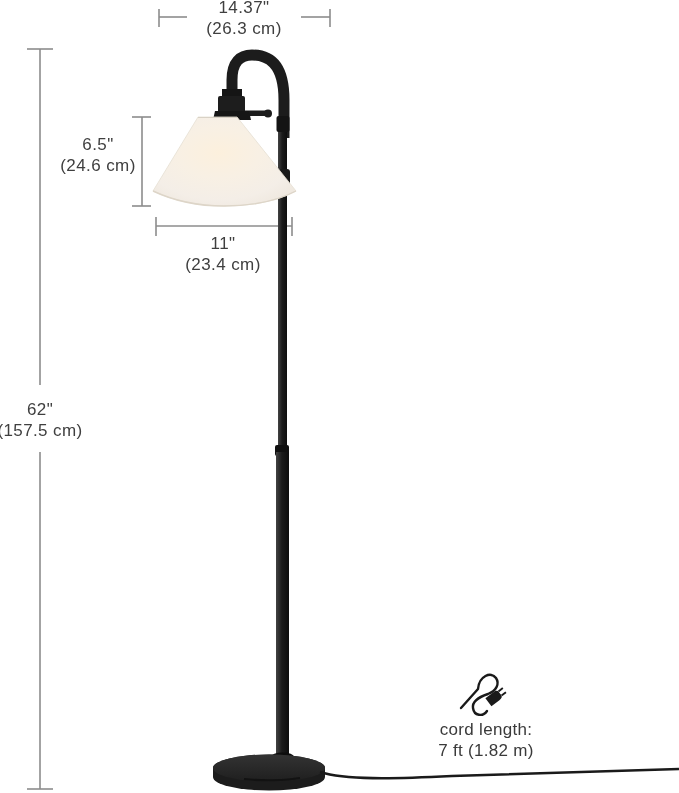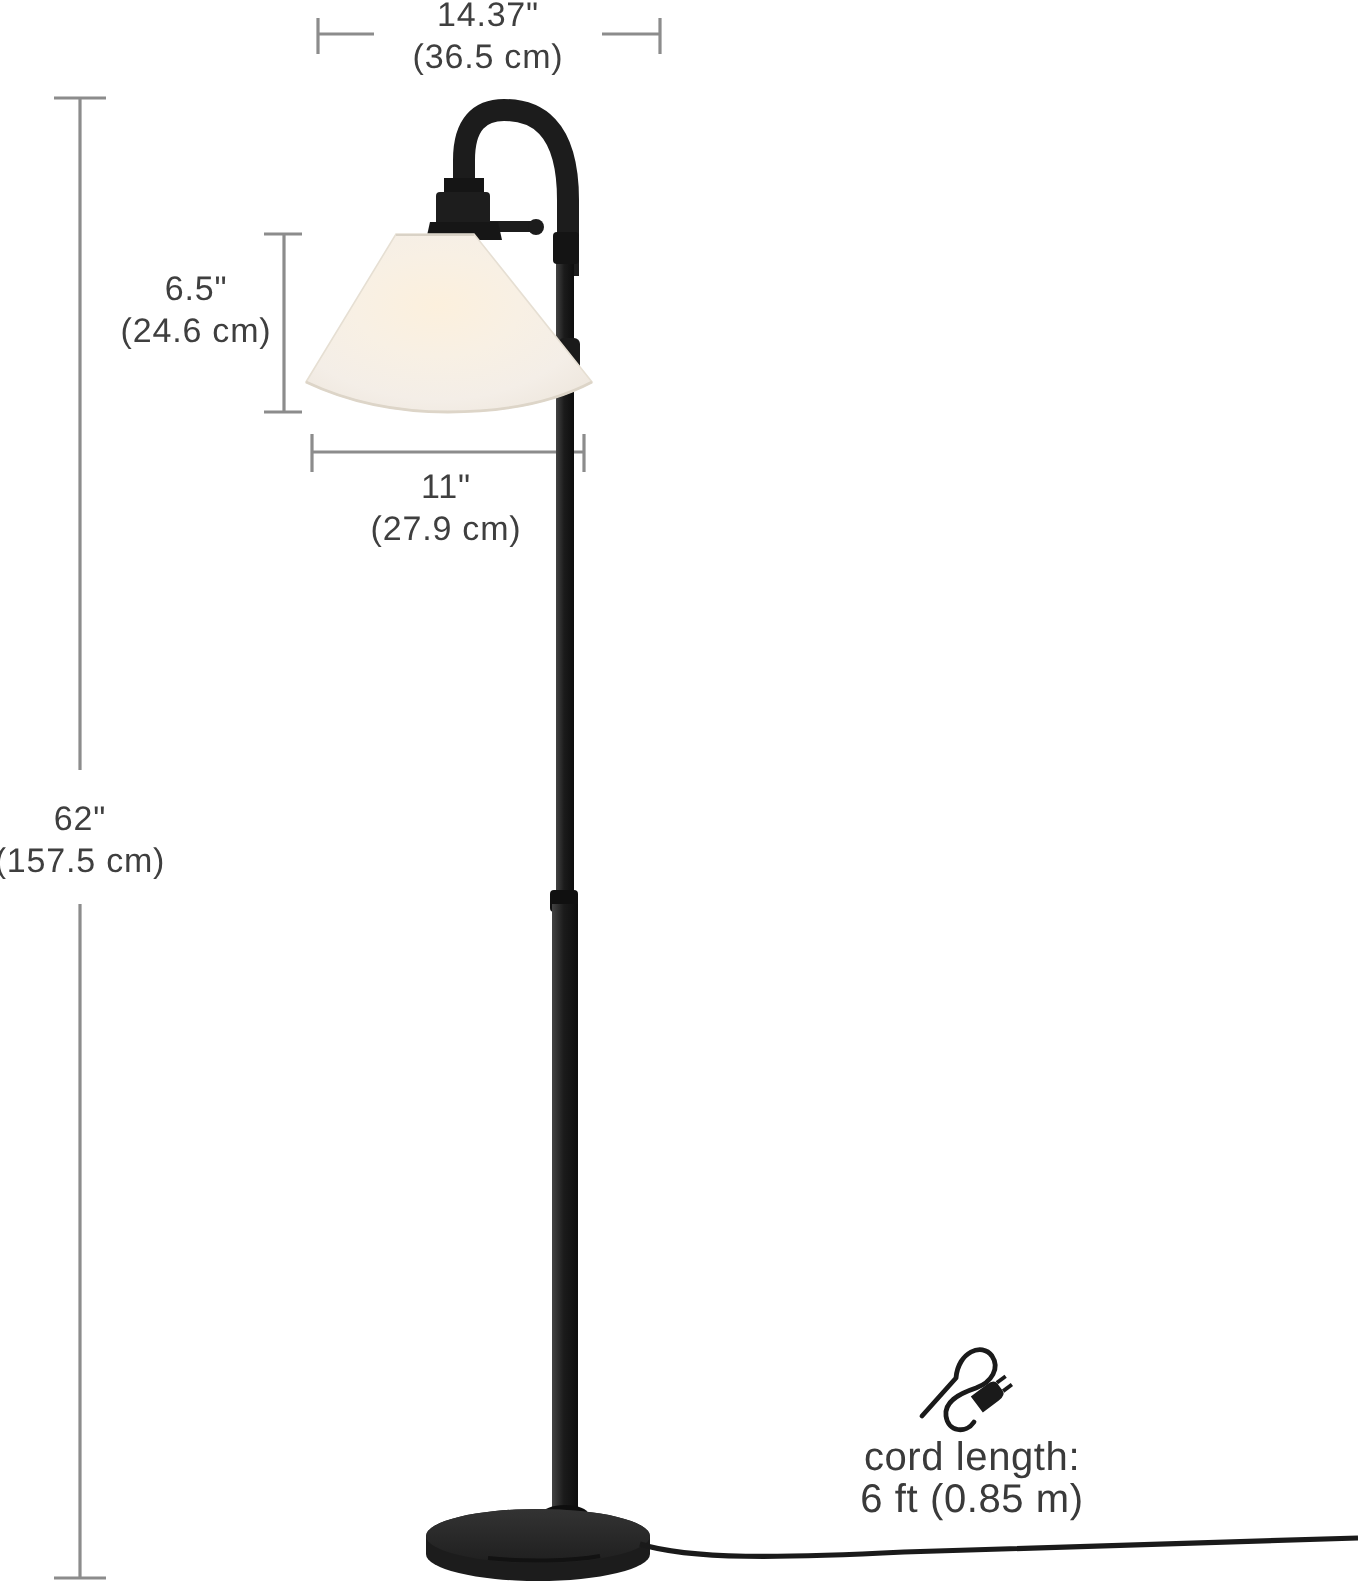--- a/index.html
+++ b/index.html
@@ -135,7 +135,7 @@
 
   <div class="dim-label" style="left:244px; top:18px;">
     <span>14.37"</span>
-    <span>(36.5 cm)</span>
+    <span>(26.3 cm)</span>
   </div>
 
   <div class="dim-label" style="left:98px; top:155px;">

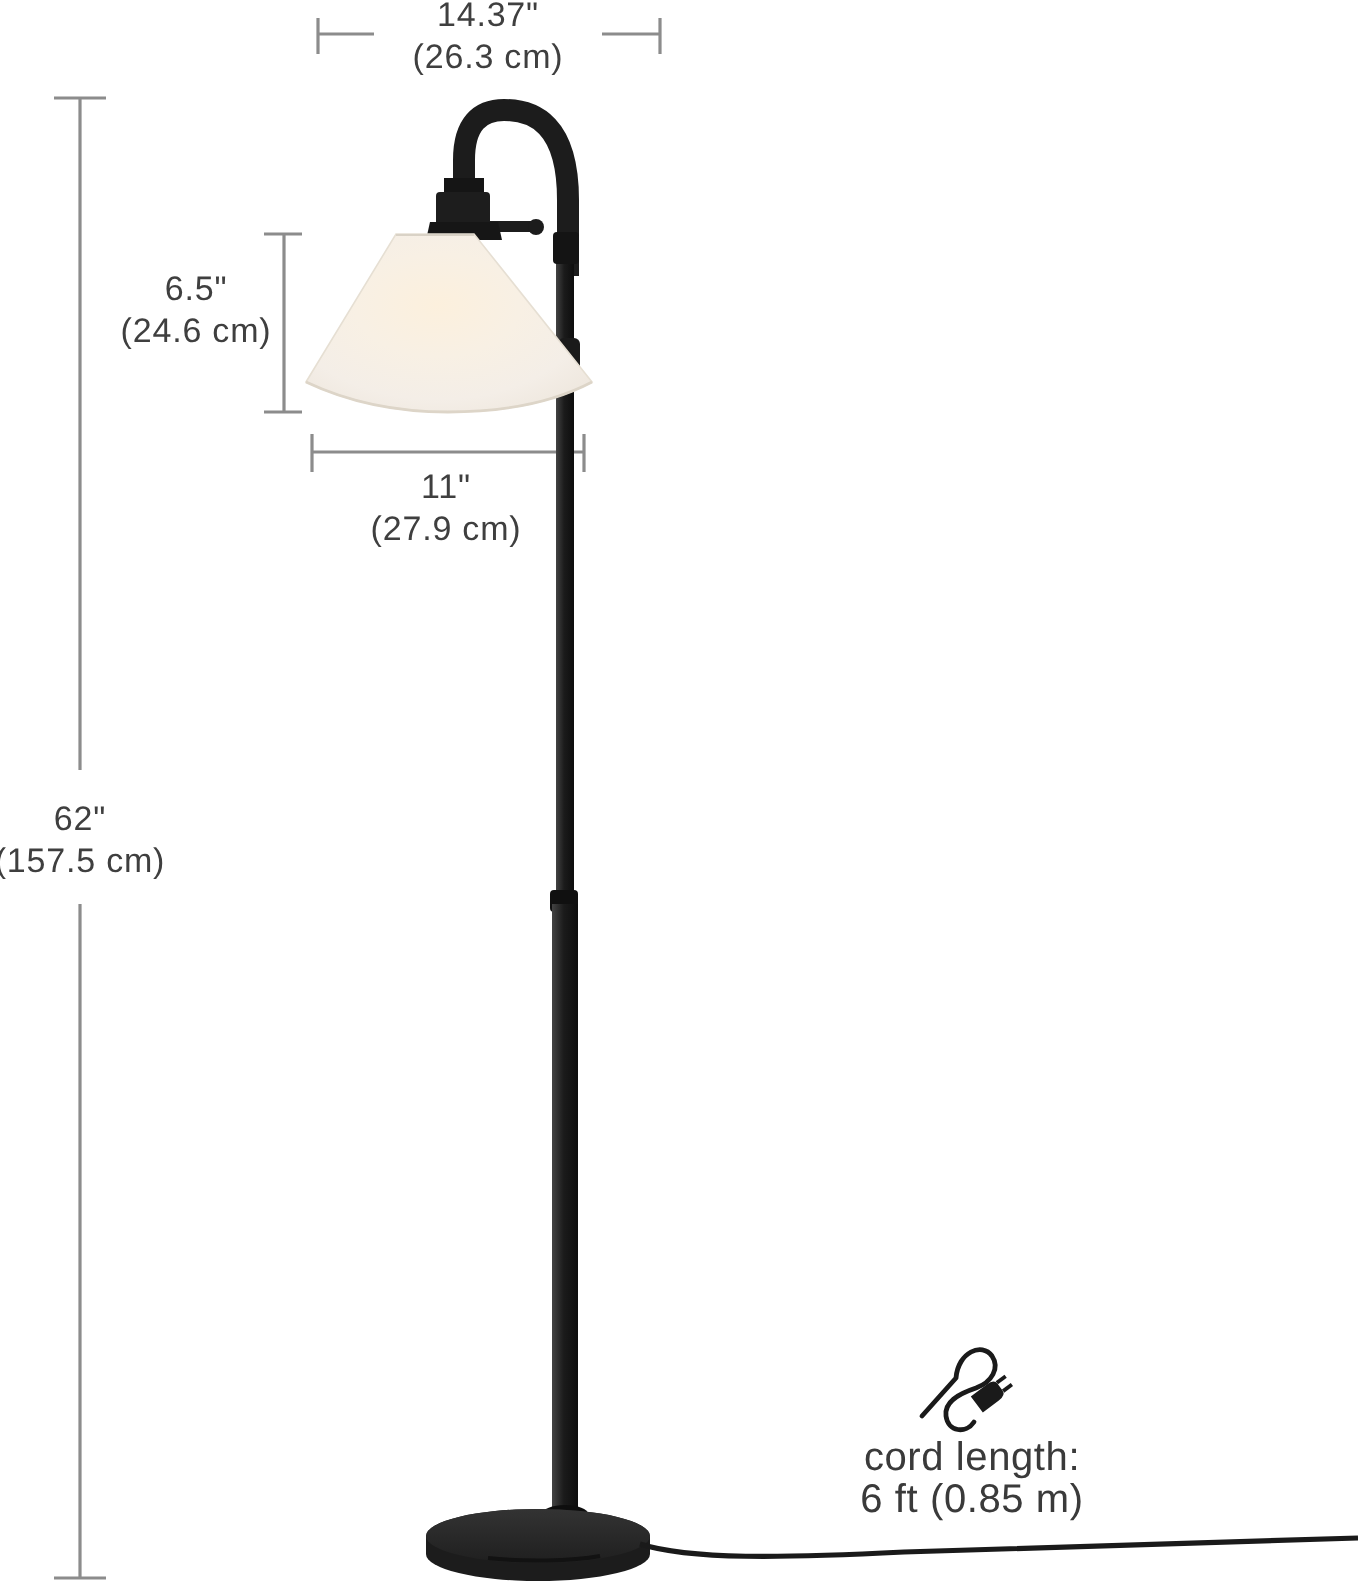--- a/index.html
+++ b/index.html
@@ -145,7 +145,7 @@
 
   <div class="dim-label" style="left:223px; top:254px;">
     <span>11"</span>
-    <span>(27.9 cm)</span>
+    <span>(23.4 cm)</span>
   </div>
 
   <div class="dim-label" style="left:40px; top:420px;">

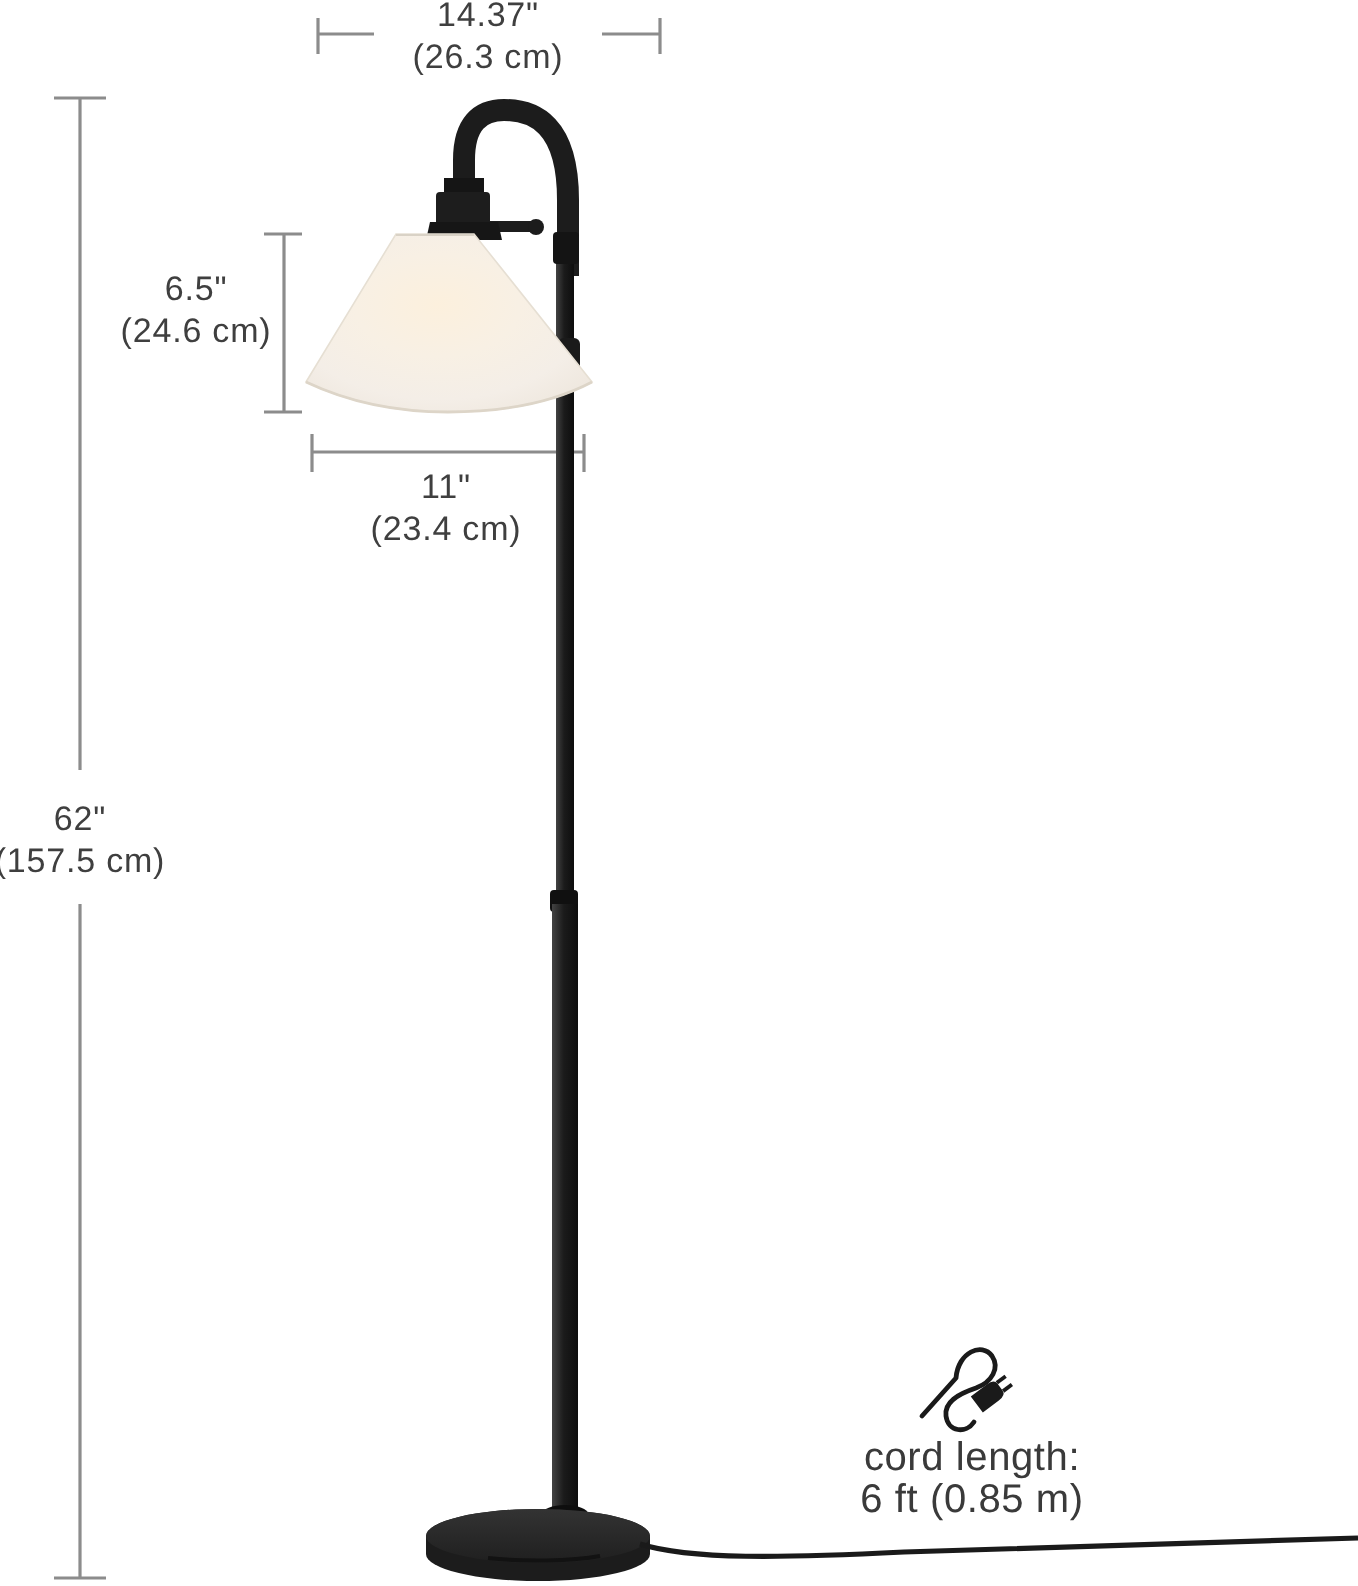--- a/index.html
+++ b/index.html
@@ -27,7 +27,7 @@
     transform:translate(-50%,-50%);
     text-align:center;
     color:#3a3a3a;
-    font-size:20px;
+    font-size:17px;
     line-height:21px;
     letter-spacing:0.3px;
     white-space:nowrap;

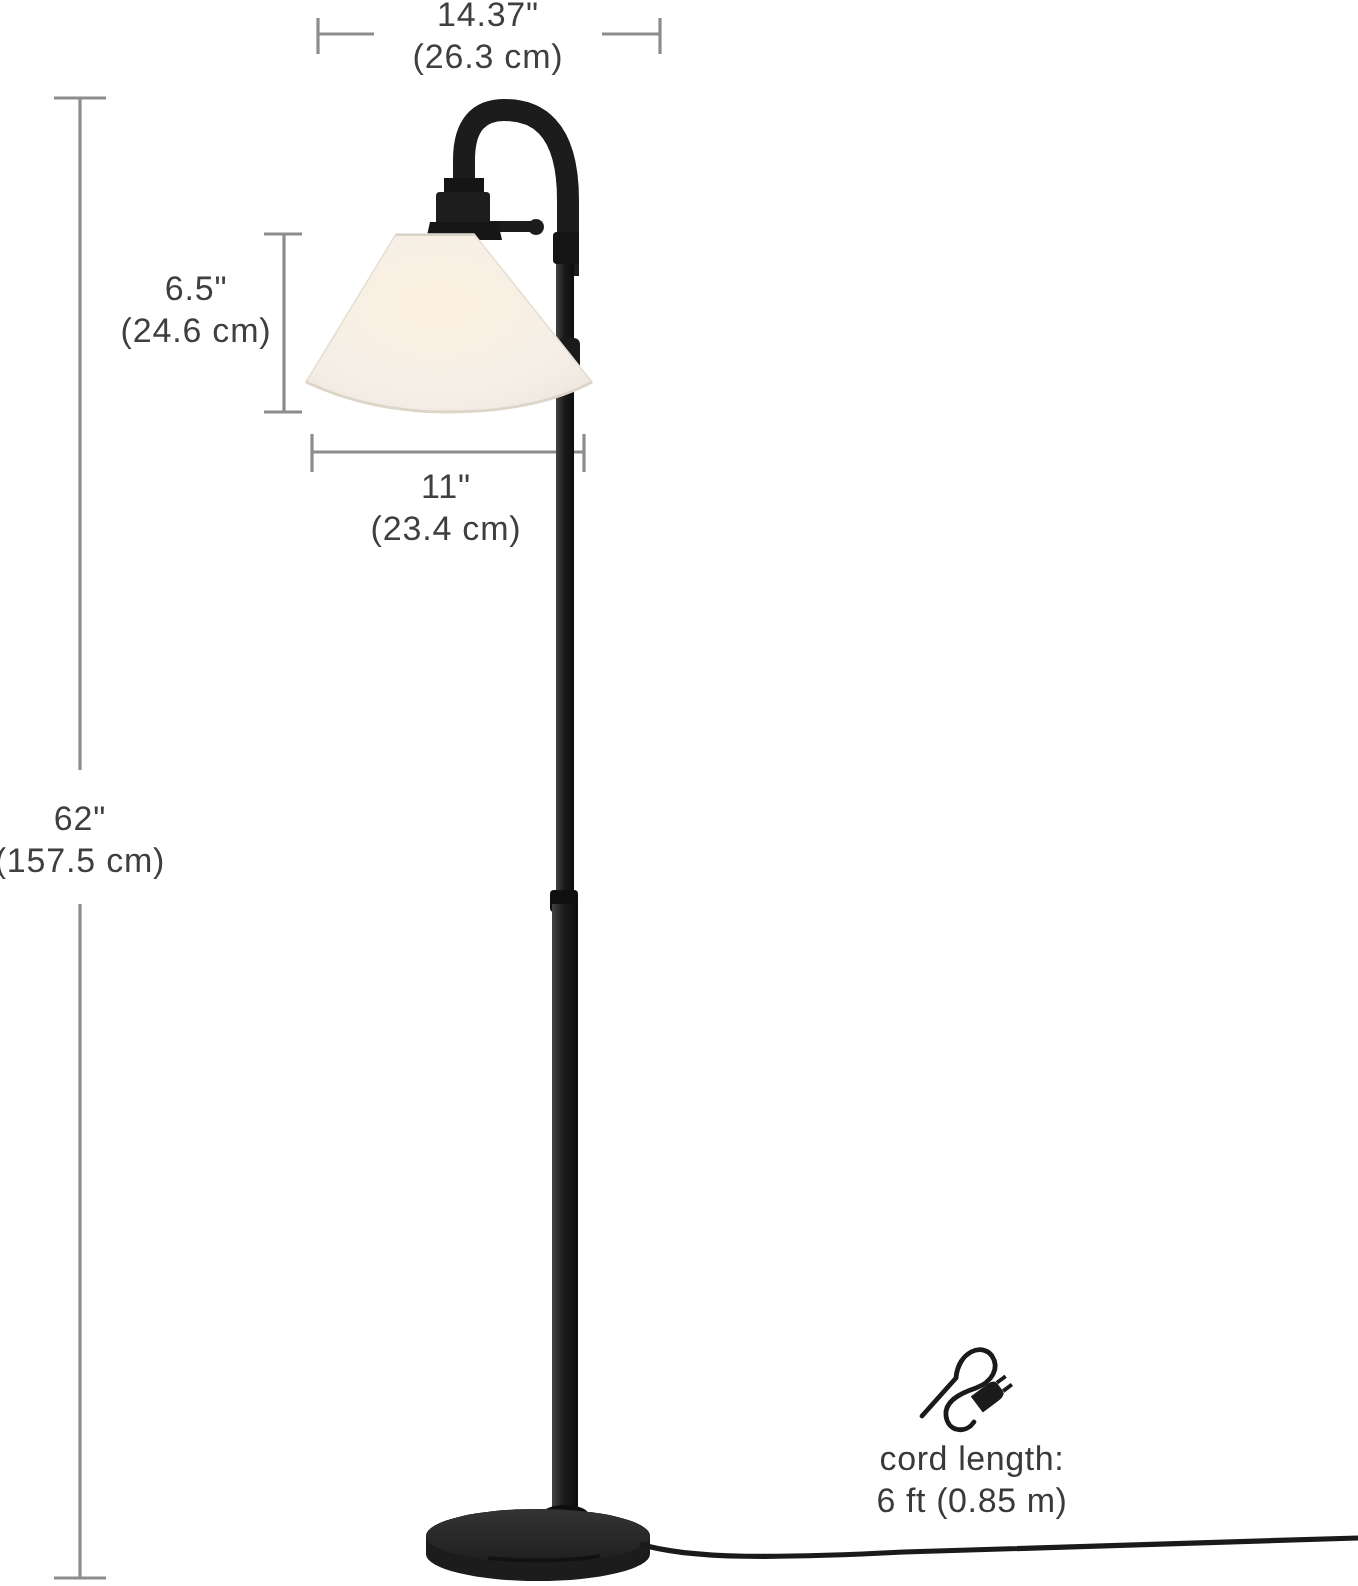--- a/index.html
+++ b/index.html
@@ -155,7 +155,7 @@
 
   <div class="cord-label" style="left:486px; top:740px;">
     <span>cord length:</span>
-    <span>6 ft (0.85 m)</span>
+    <span>7 ft (1.82 m)</span>
   </div>
 
 </div>

